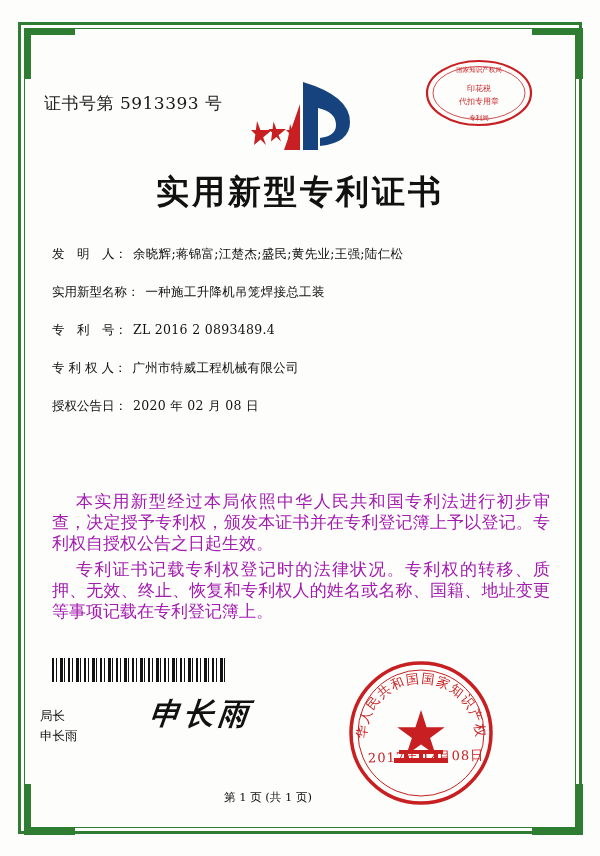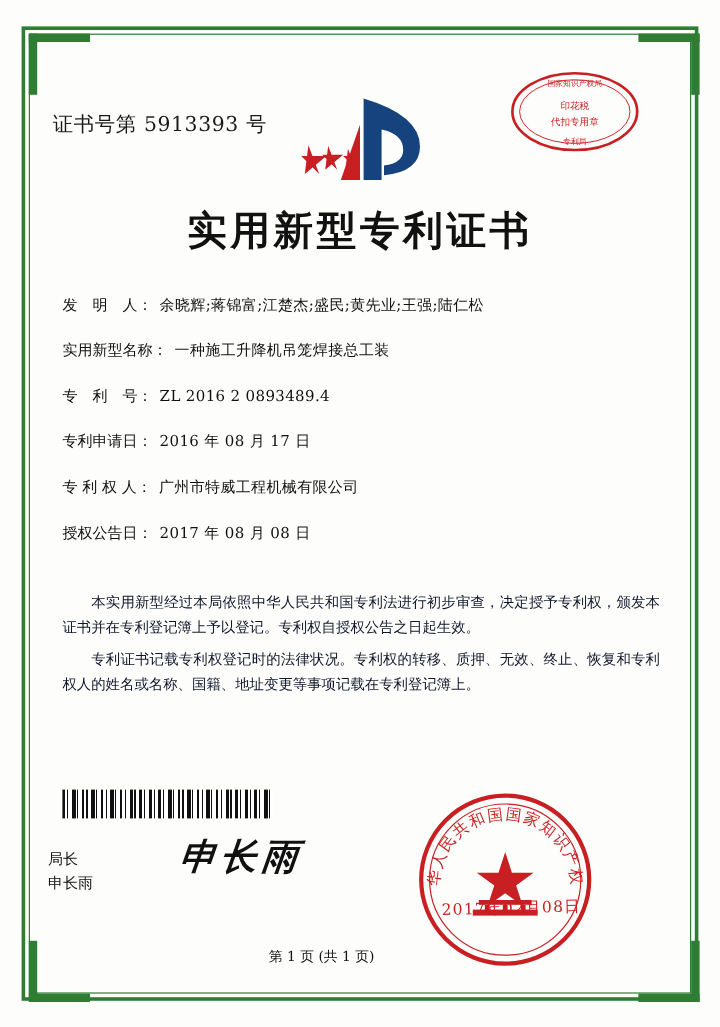--- a/index.html
+++ b/index.html
@@ -227,10 +227,6 @@
     <div class="field-row">
       <span class="field-label">专　利　号：</span>
       <span class="field-value">ZL 2016 2 0893489.4</span>
-    </div>
-    <div class="field-row">
-      <span class="field-label">专利申请日：</span>
-      <span class="field-value">2016 年 08 月 17 日</span>
     </div>
     <div class="field-row">
       <span class="field-label">专 利 权 人：</span>

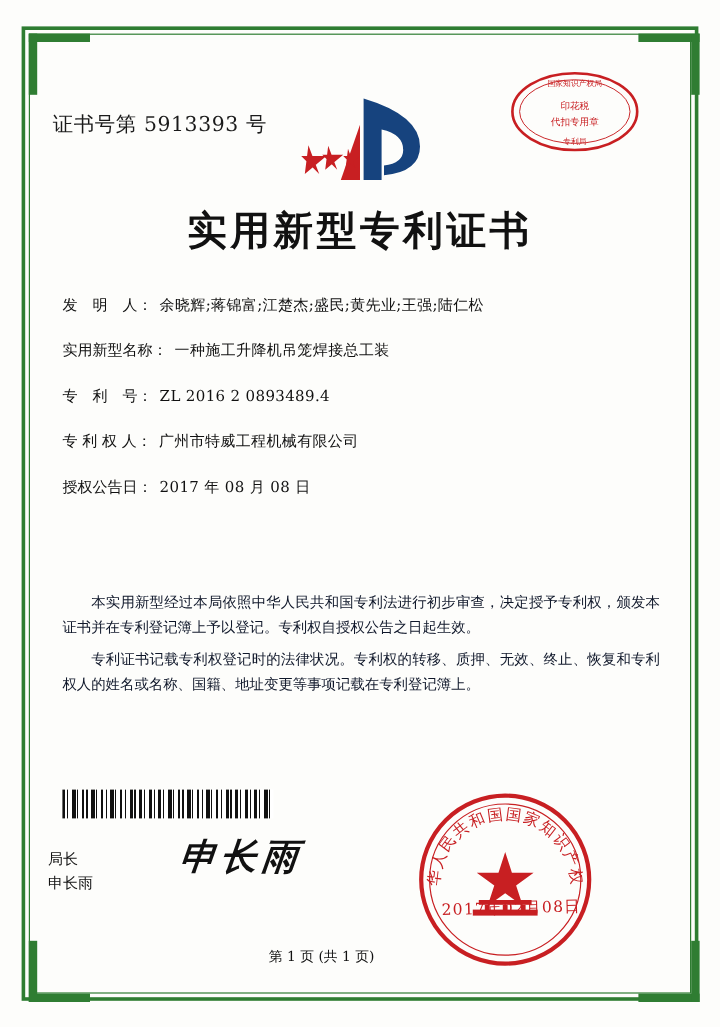--- a/index.html
+++ b/index.html
@@ -234,7 +234,7 @@
     </div>
     <div class="field-row">
       <span class="field-label">授权公告日：</span>
-      <span class="field-value">2017 年 08 月 08 日</span>
+      <span class="field-value">2020 年 02 月 08 日</span>
     </div>
   </div>
 

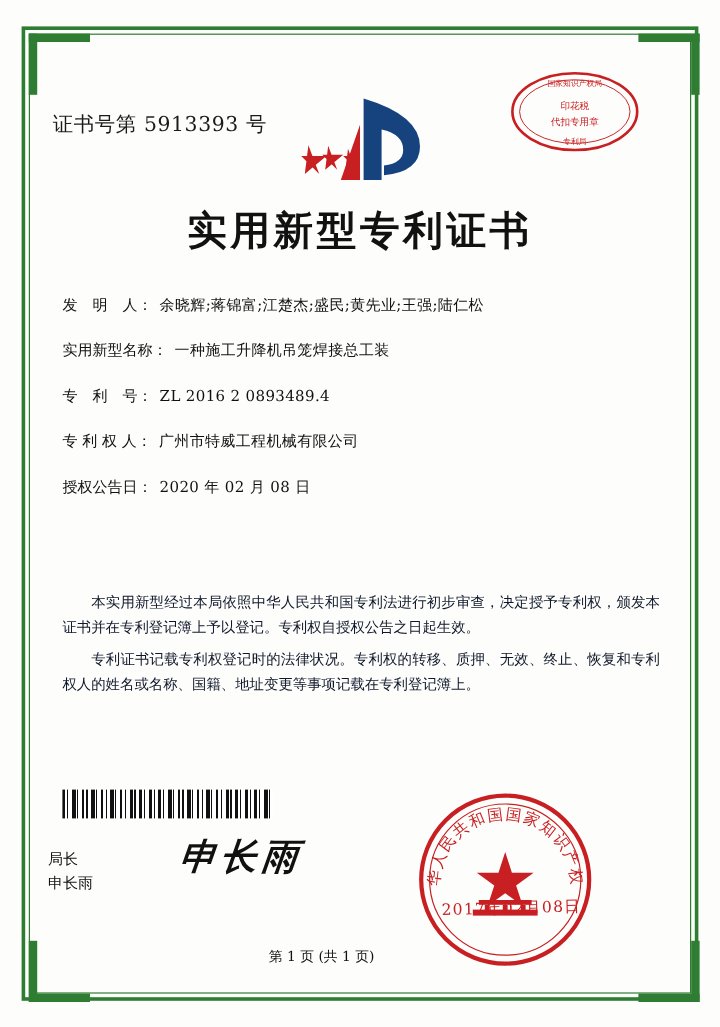--- a/index.html
+++ b/index.html
@@ -107,10 +107,10 @@
     position: absolute;
     left: 52px; top: 492px;
     width: 498px;
-    font-family: Liberation Serif, serif;
-    font-size: 12px;
+    font-family: Liberation Mono, monospace;
+    font-size: 17px;
     line-height: 21px;
-    color: #0f172a;
+    color: #a21caf;
     text-align: justify;
   }
   .body-text p {

